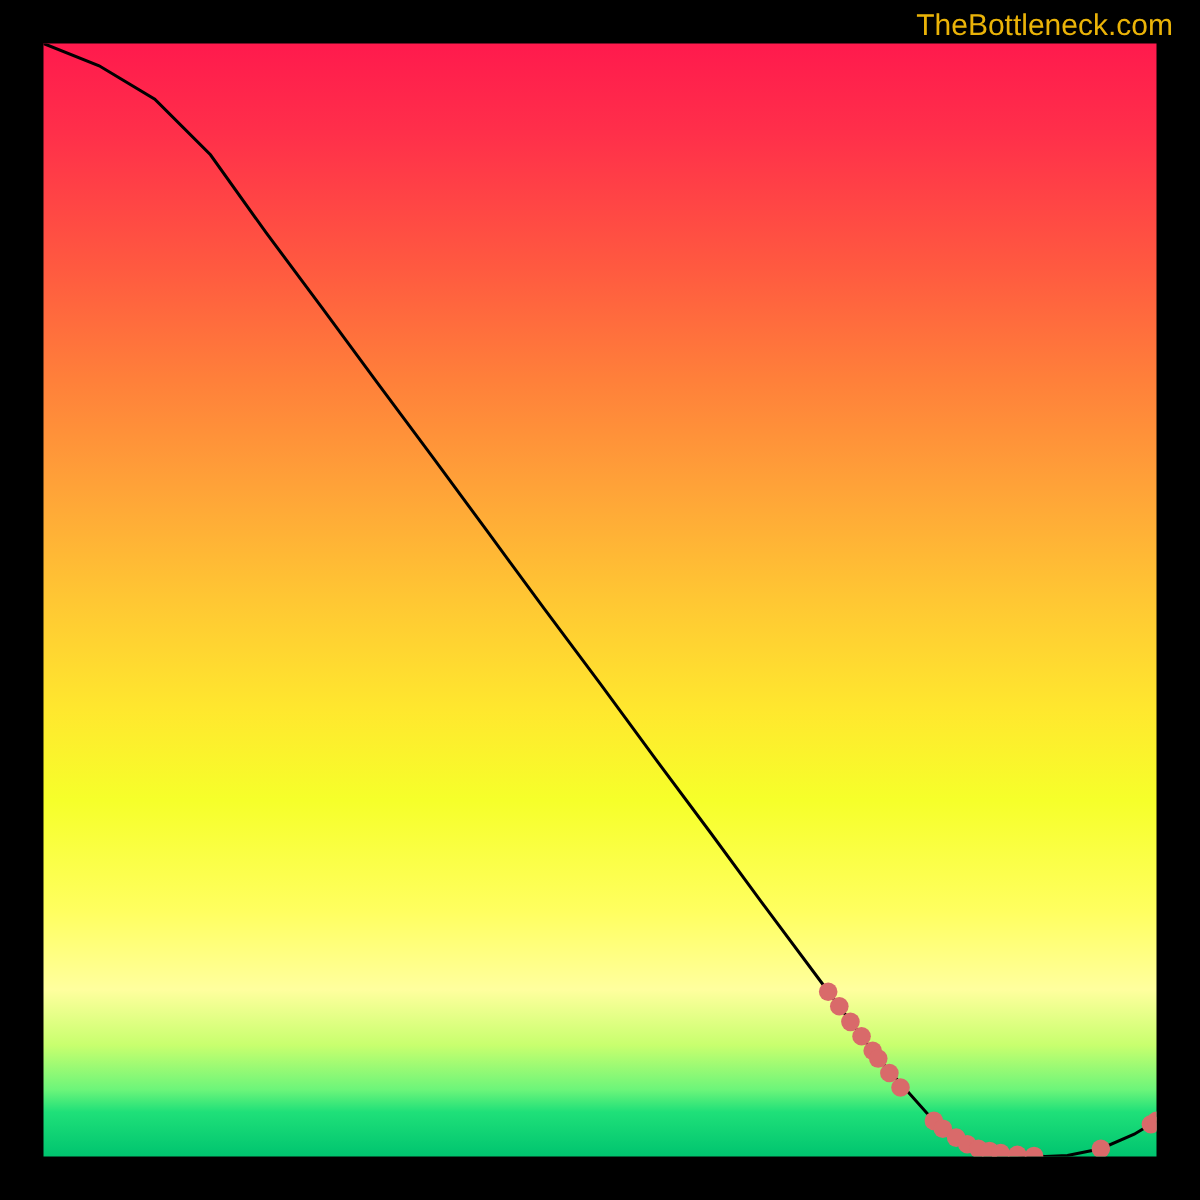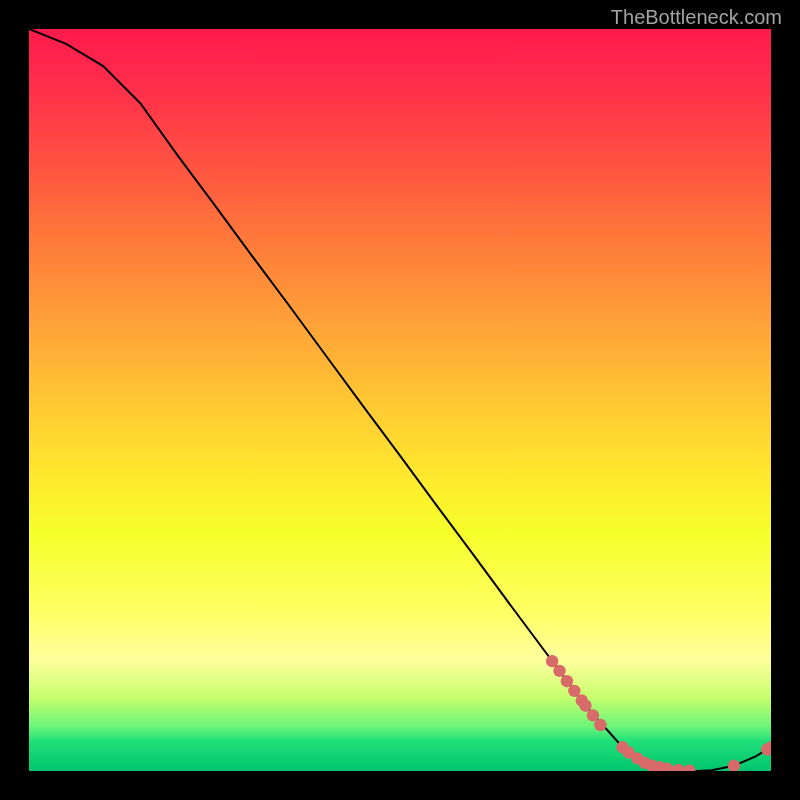--- a/index.html
+++ b/index.html
@@ -21,7 +21,7 @@
     position: absolute;
     top: 6px;
     right: 18px;
-    color: #a3a3a3;
+    color: #eab308;
     font-size: 20px;
     font-weight: 500;
     z-index: 10;

